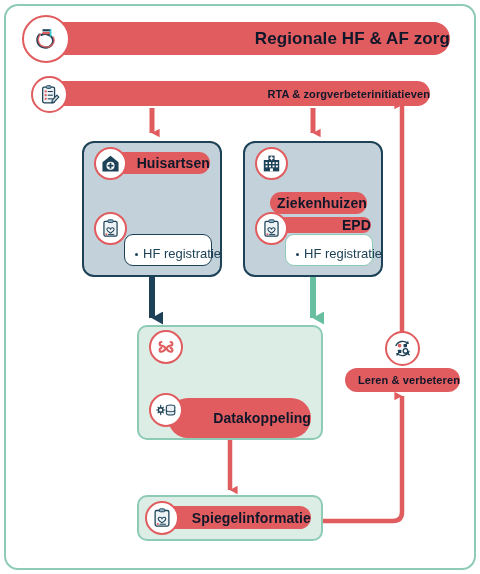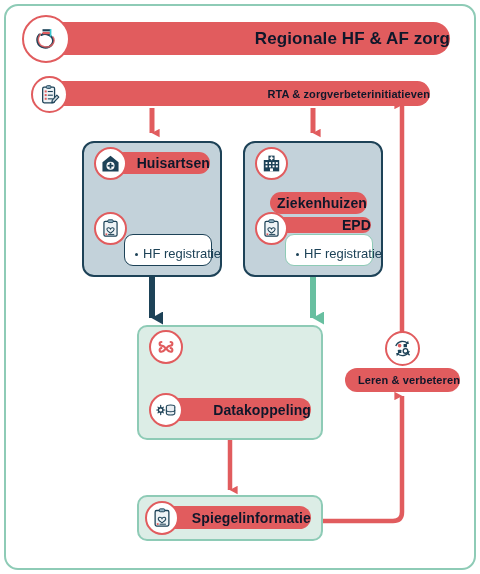--- a/index.html
+++ b/index.html
@@ -240,7 +240,7 @@
     </svg>
   </div>
 
-  <div class="pill node" style="left:168px; top:398px; width:143px; height:23px; padding-left:14px;">
+  <div class="pill node" style="left:168px; top:398px; width:143px; height:40px; padding-left:14px;">
     <span>Datakoppeling</span>
   </div>
   <div class="badge" style="left:149px; top:393px; width:34px; height:34px;">

